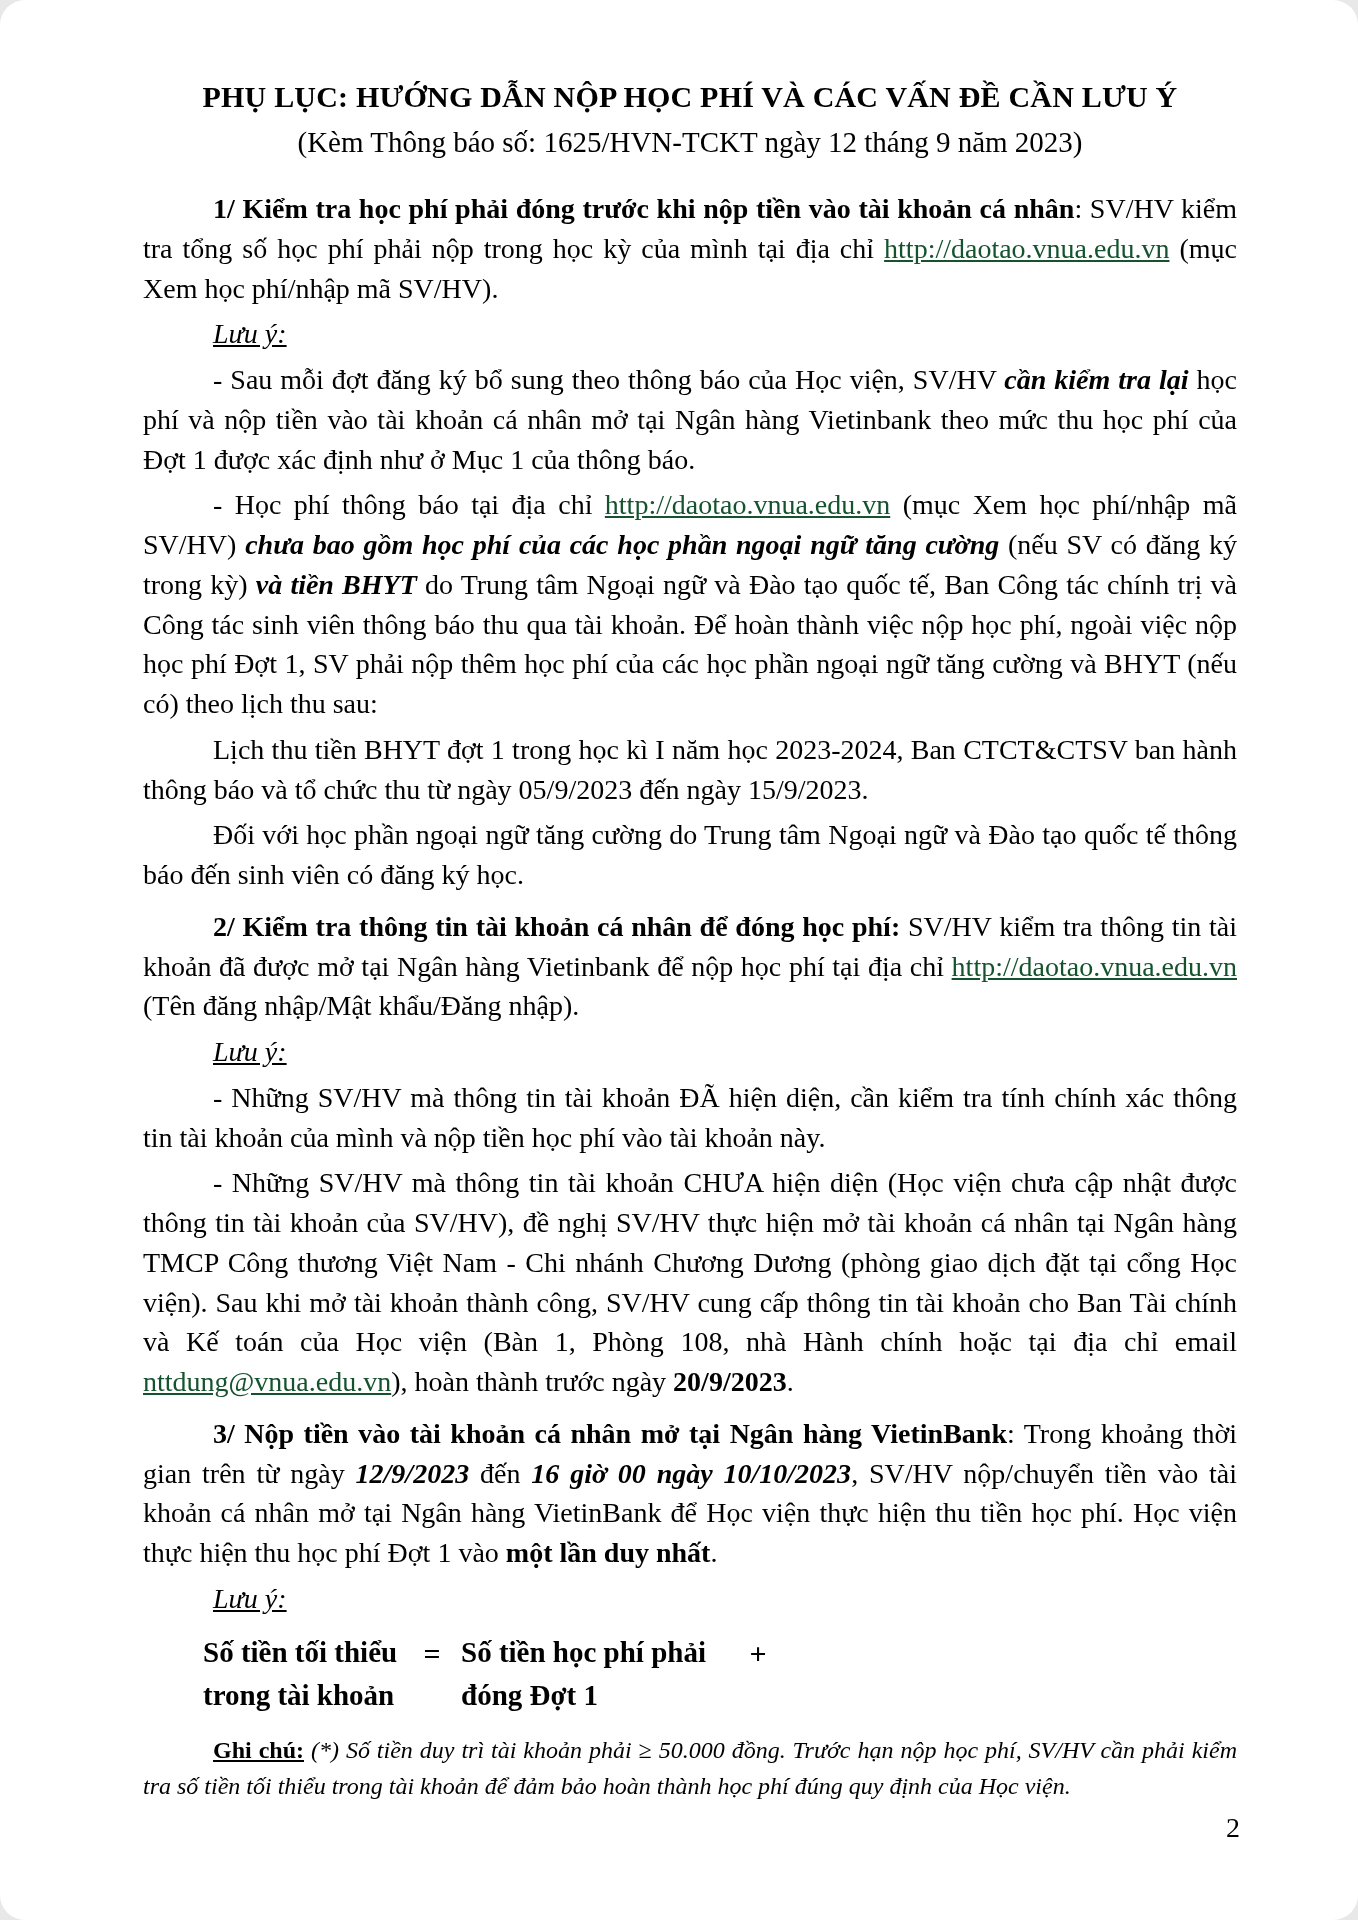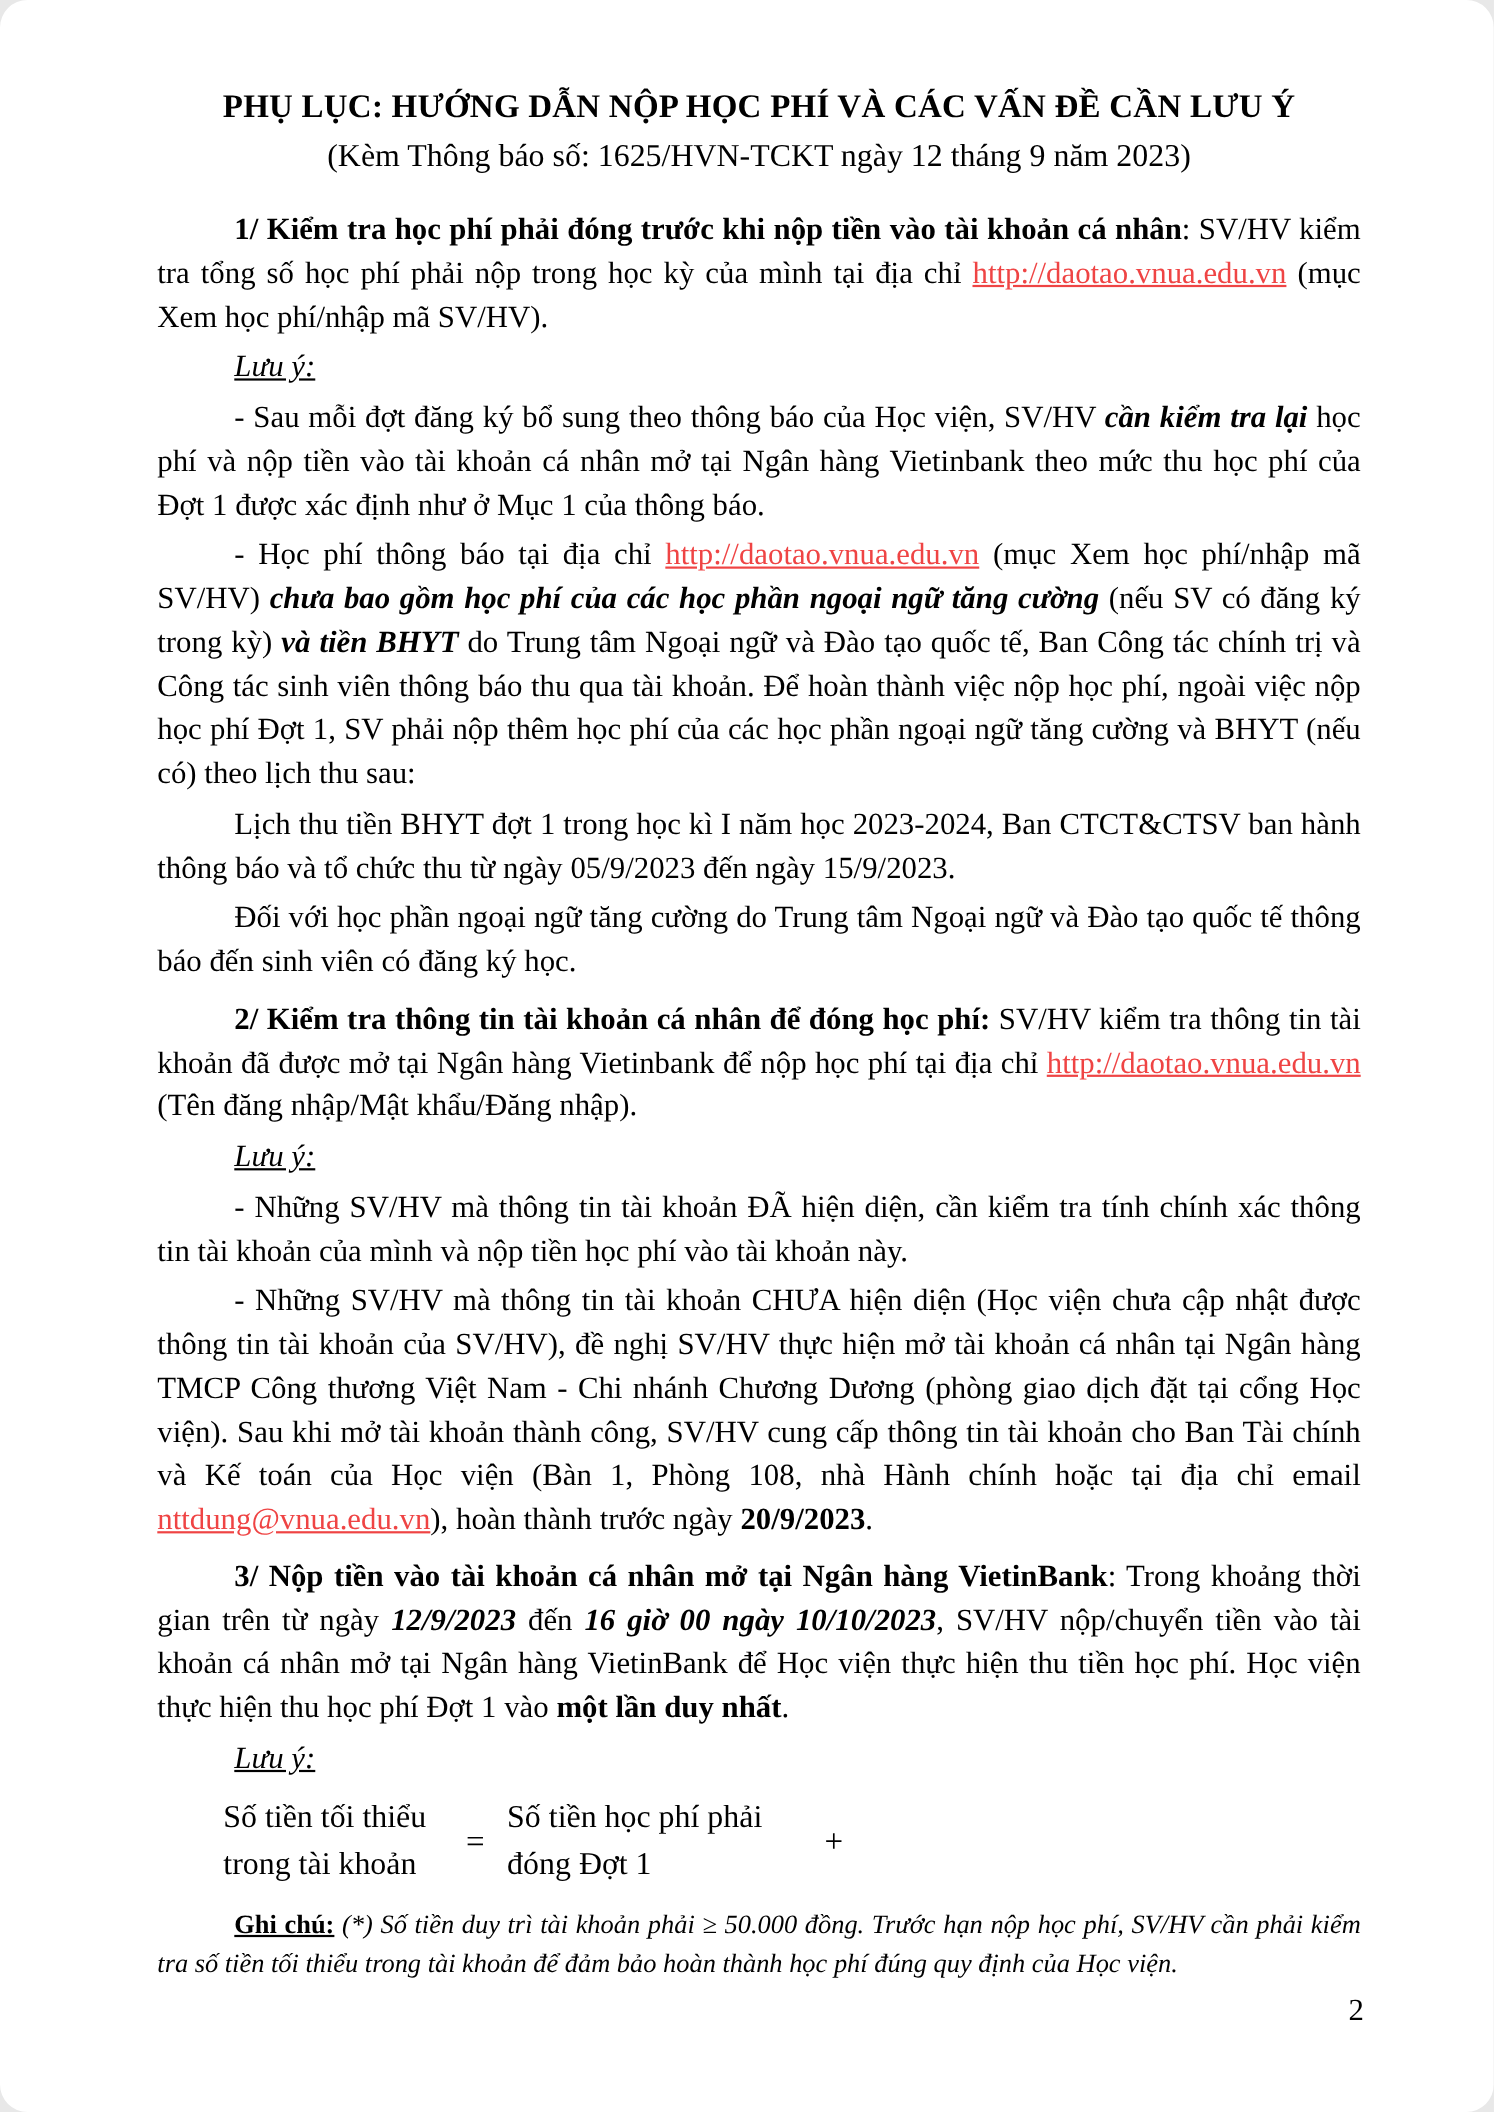--- a/index.html
+++ b/index.html
@@ -25,7 +25,7 @@
   .b  { font-weight:bold; }
   .bi { font-weight:bold; font-style:italic; }
   .luuy { font-style:italic; text-decoration:underline; }
-  .link { color:#ef4444; text-decoration:underline; cursor:pointer; }
+  .link { color:#14532d; text-decoration:underline; cursor:pointer; }
   .formula {
     display:flex; align-items:center; font-weight:normal; font-size:29px;
     line-height:1.5; margin:12px 0 14px 60px;

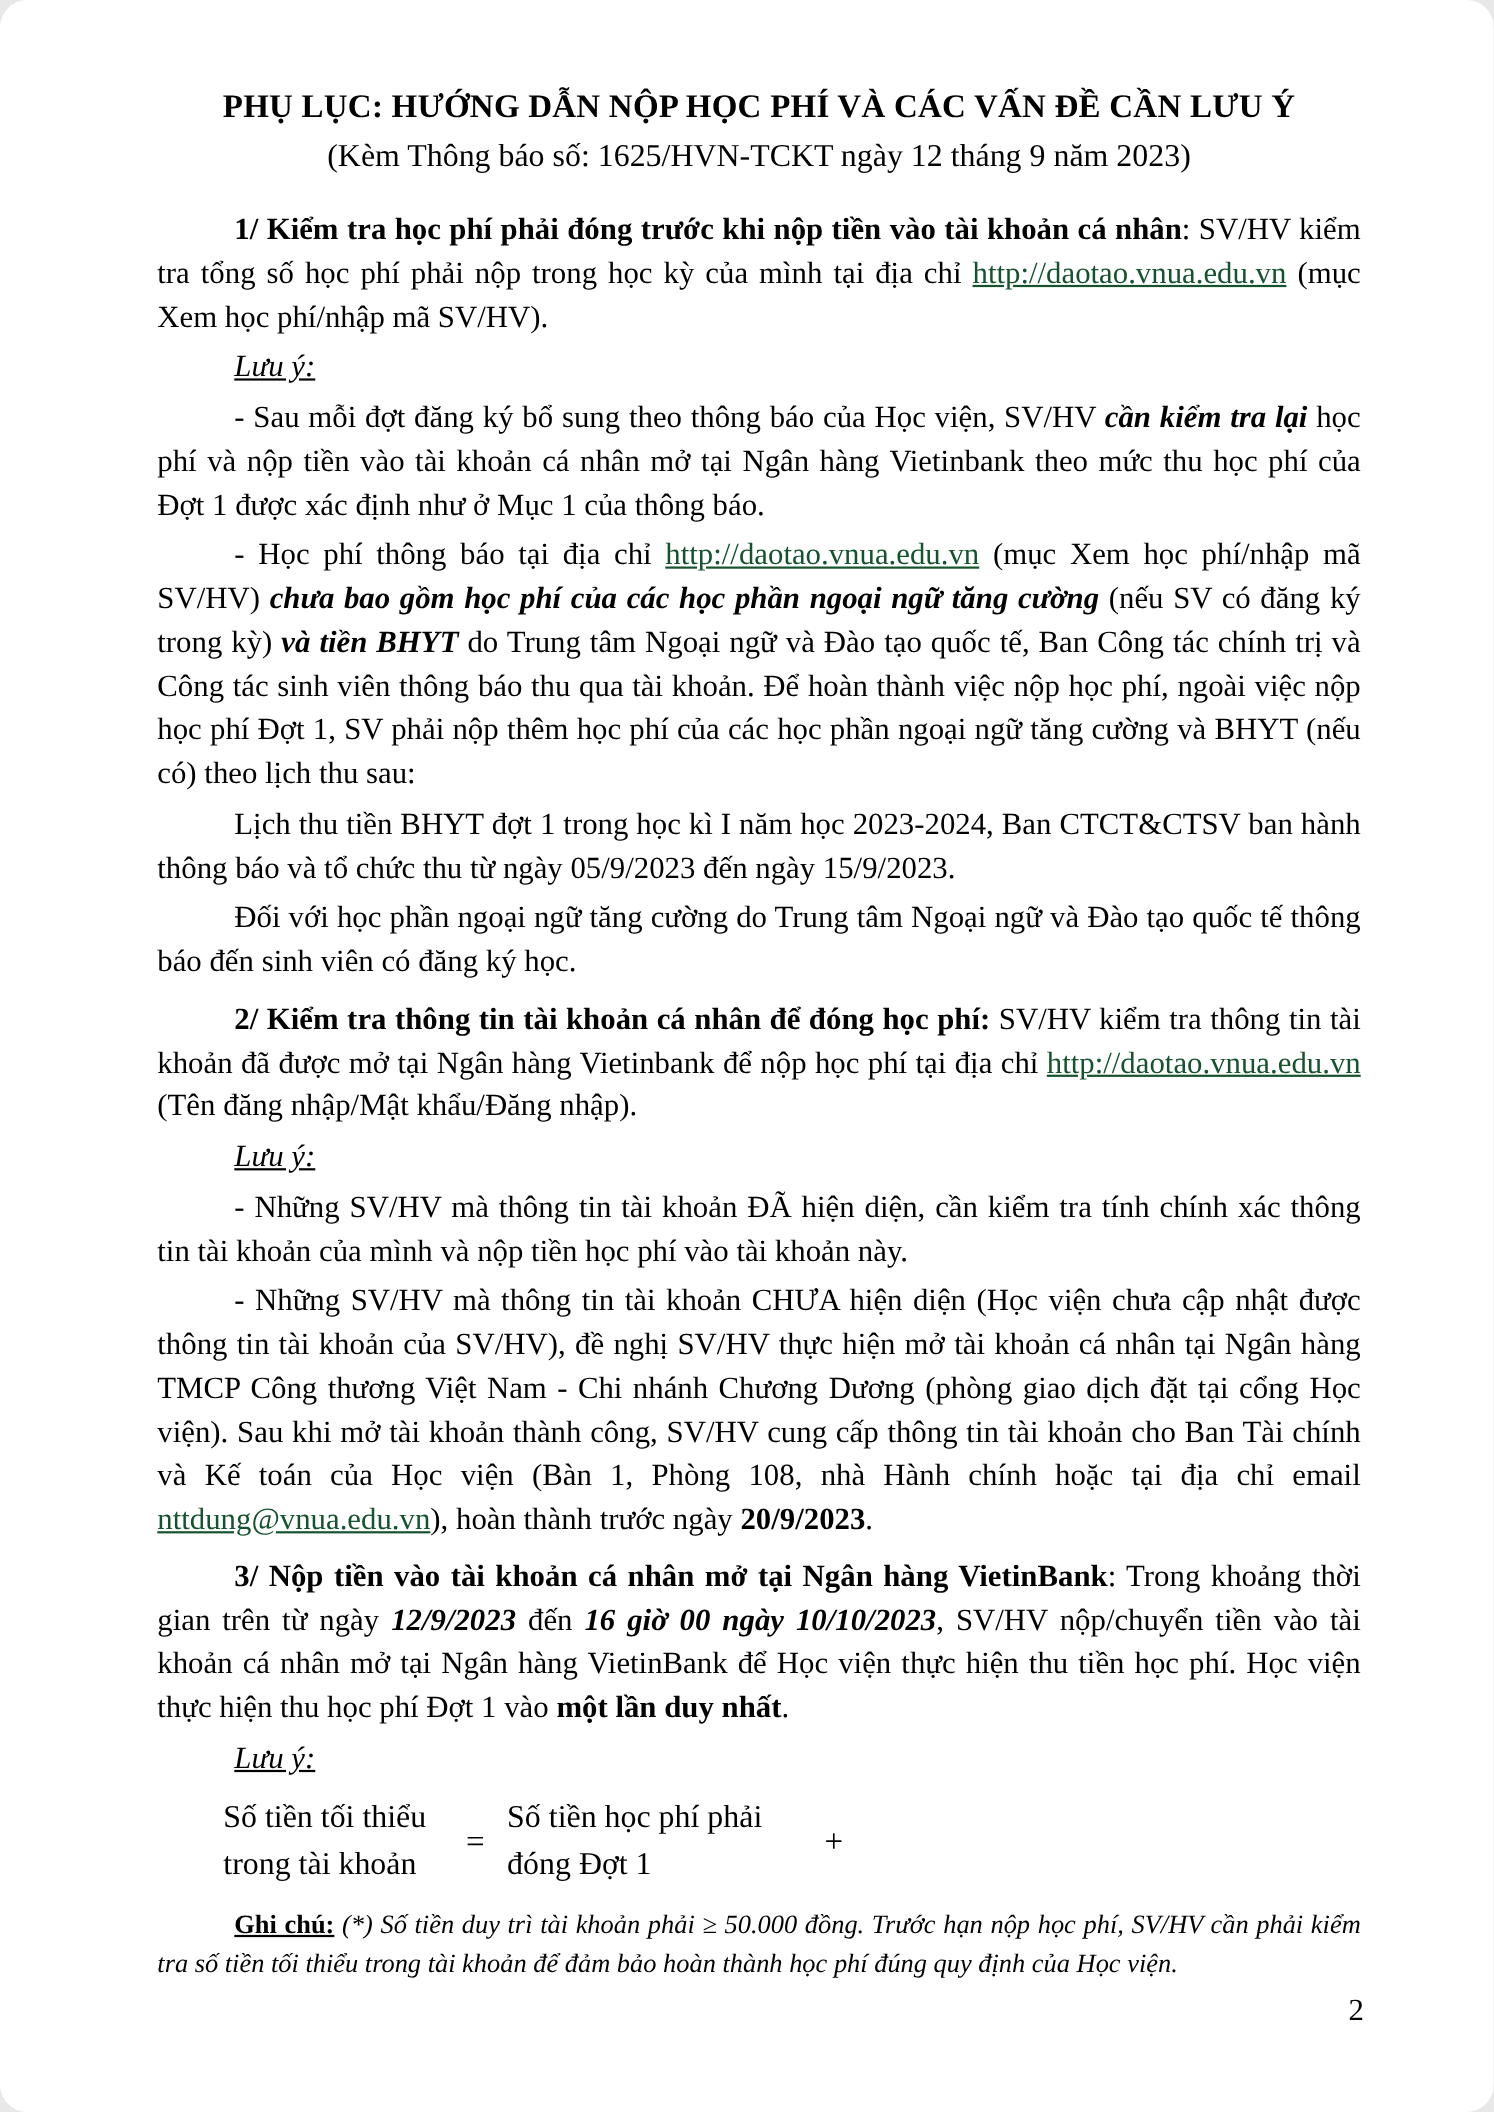--- a/index.html
+++ b/index.html
@@ -27,7 +27,7 @@
   .luuy { font-style:italic; text-decoration:underline; }
   .link { color:#14532d; text-decoration:underline; cursor:pointer; }
   .formula {
-    display:flex; align-items:center; font-weight:normal; font-size:29px;
+    display:flex; align-items:flex-start; font-weight:bold; font-size:29px;
     line-height:1.5; margin:12px 0 14px 60px;
   }
   .f-col  { }

